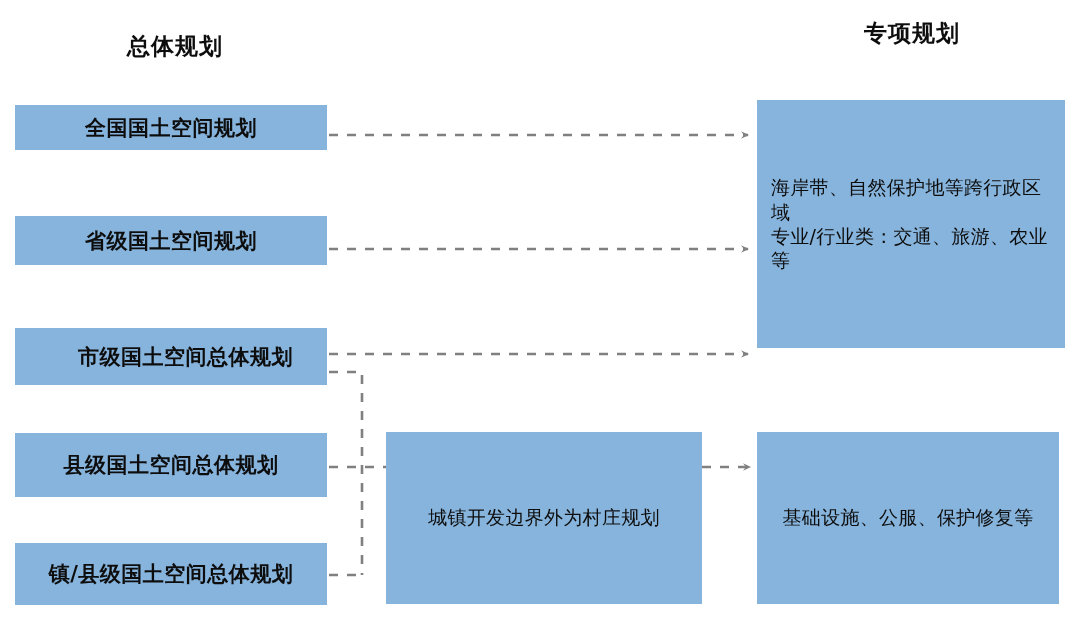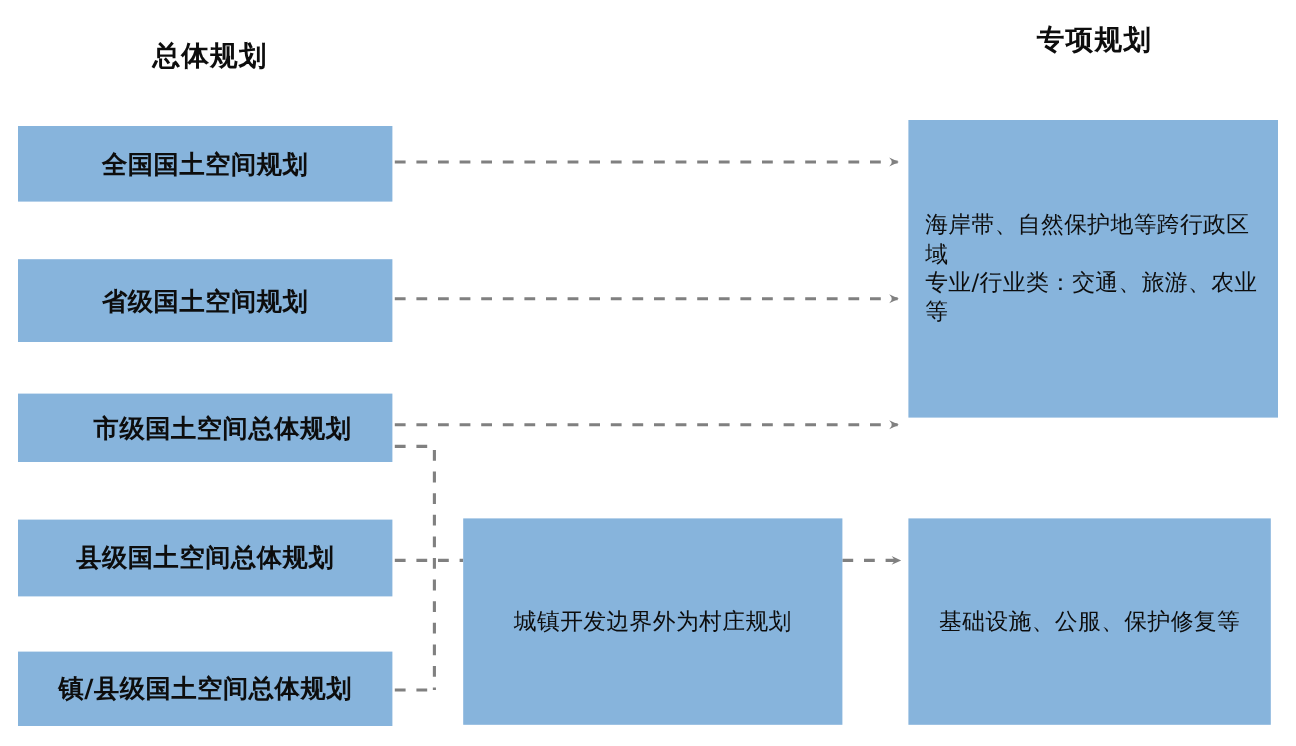--- a/index.html
+++ b/index.html
@@ -104,7 +104,7 @@
     <line x1="702" y1="467" x2="750" y2="467" stroke="#808080" stroke-width="2.6" stroke-dasharray="9,9" marker-end="url(#arrowhead)"></line>
   </svg>
 
-  <div class="node node-bold center-text" style="left:15px; top:105px; width:312px; height:63px;">
+  <div class="node node-bold center-text" style="left:15px; top:105px; width:312px; height:45px;">
     <span class="node-label">全国国土空间规划</span>
   </div>
 

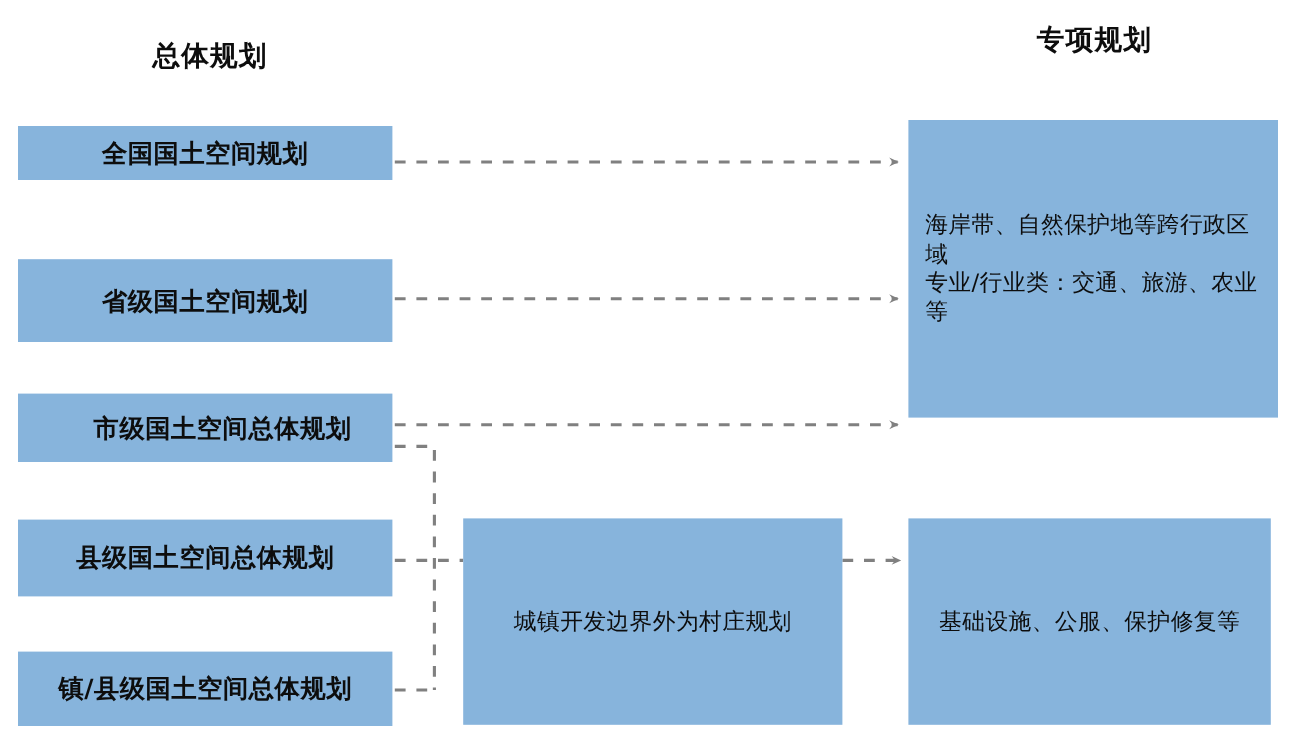--- a/index.html
+++ b/index.html
@@ -108,7 +108,7 @@
     <span class="node-label">全国国土空间规划</span>
   </div>
 
-  <div class="node node-bold center-text" style="left:15px; top:216px; width:312px; height:69px;">
+  <div class="node node-bold center-text" style="left:15px; top:216px; width:312px; height:49px;">
     <span class="node-label">省级国土空间规划</span>
   </div>
 

